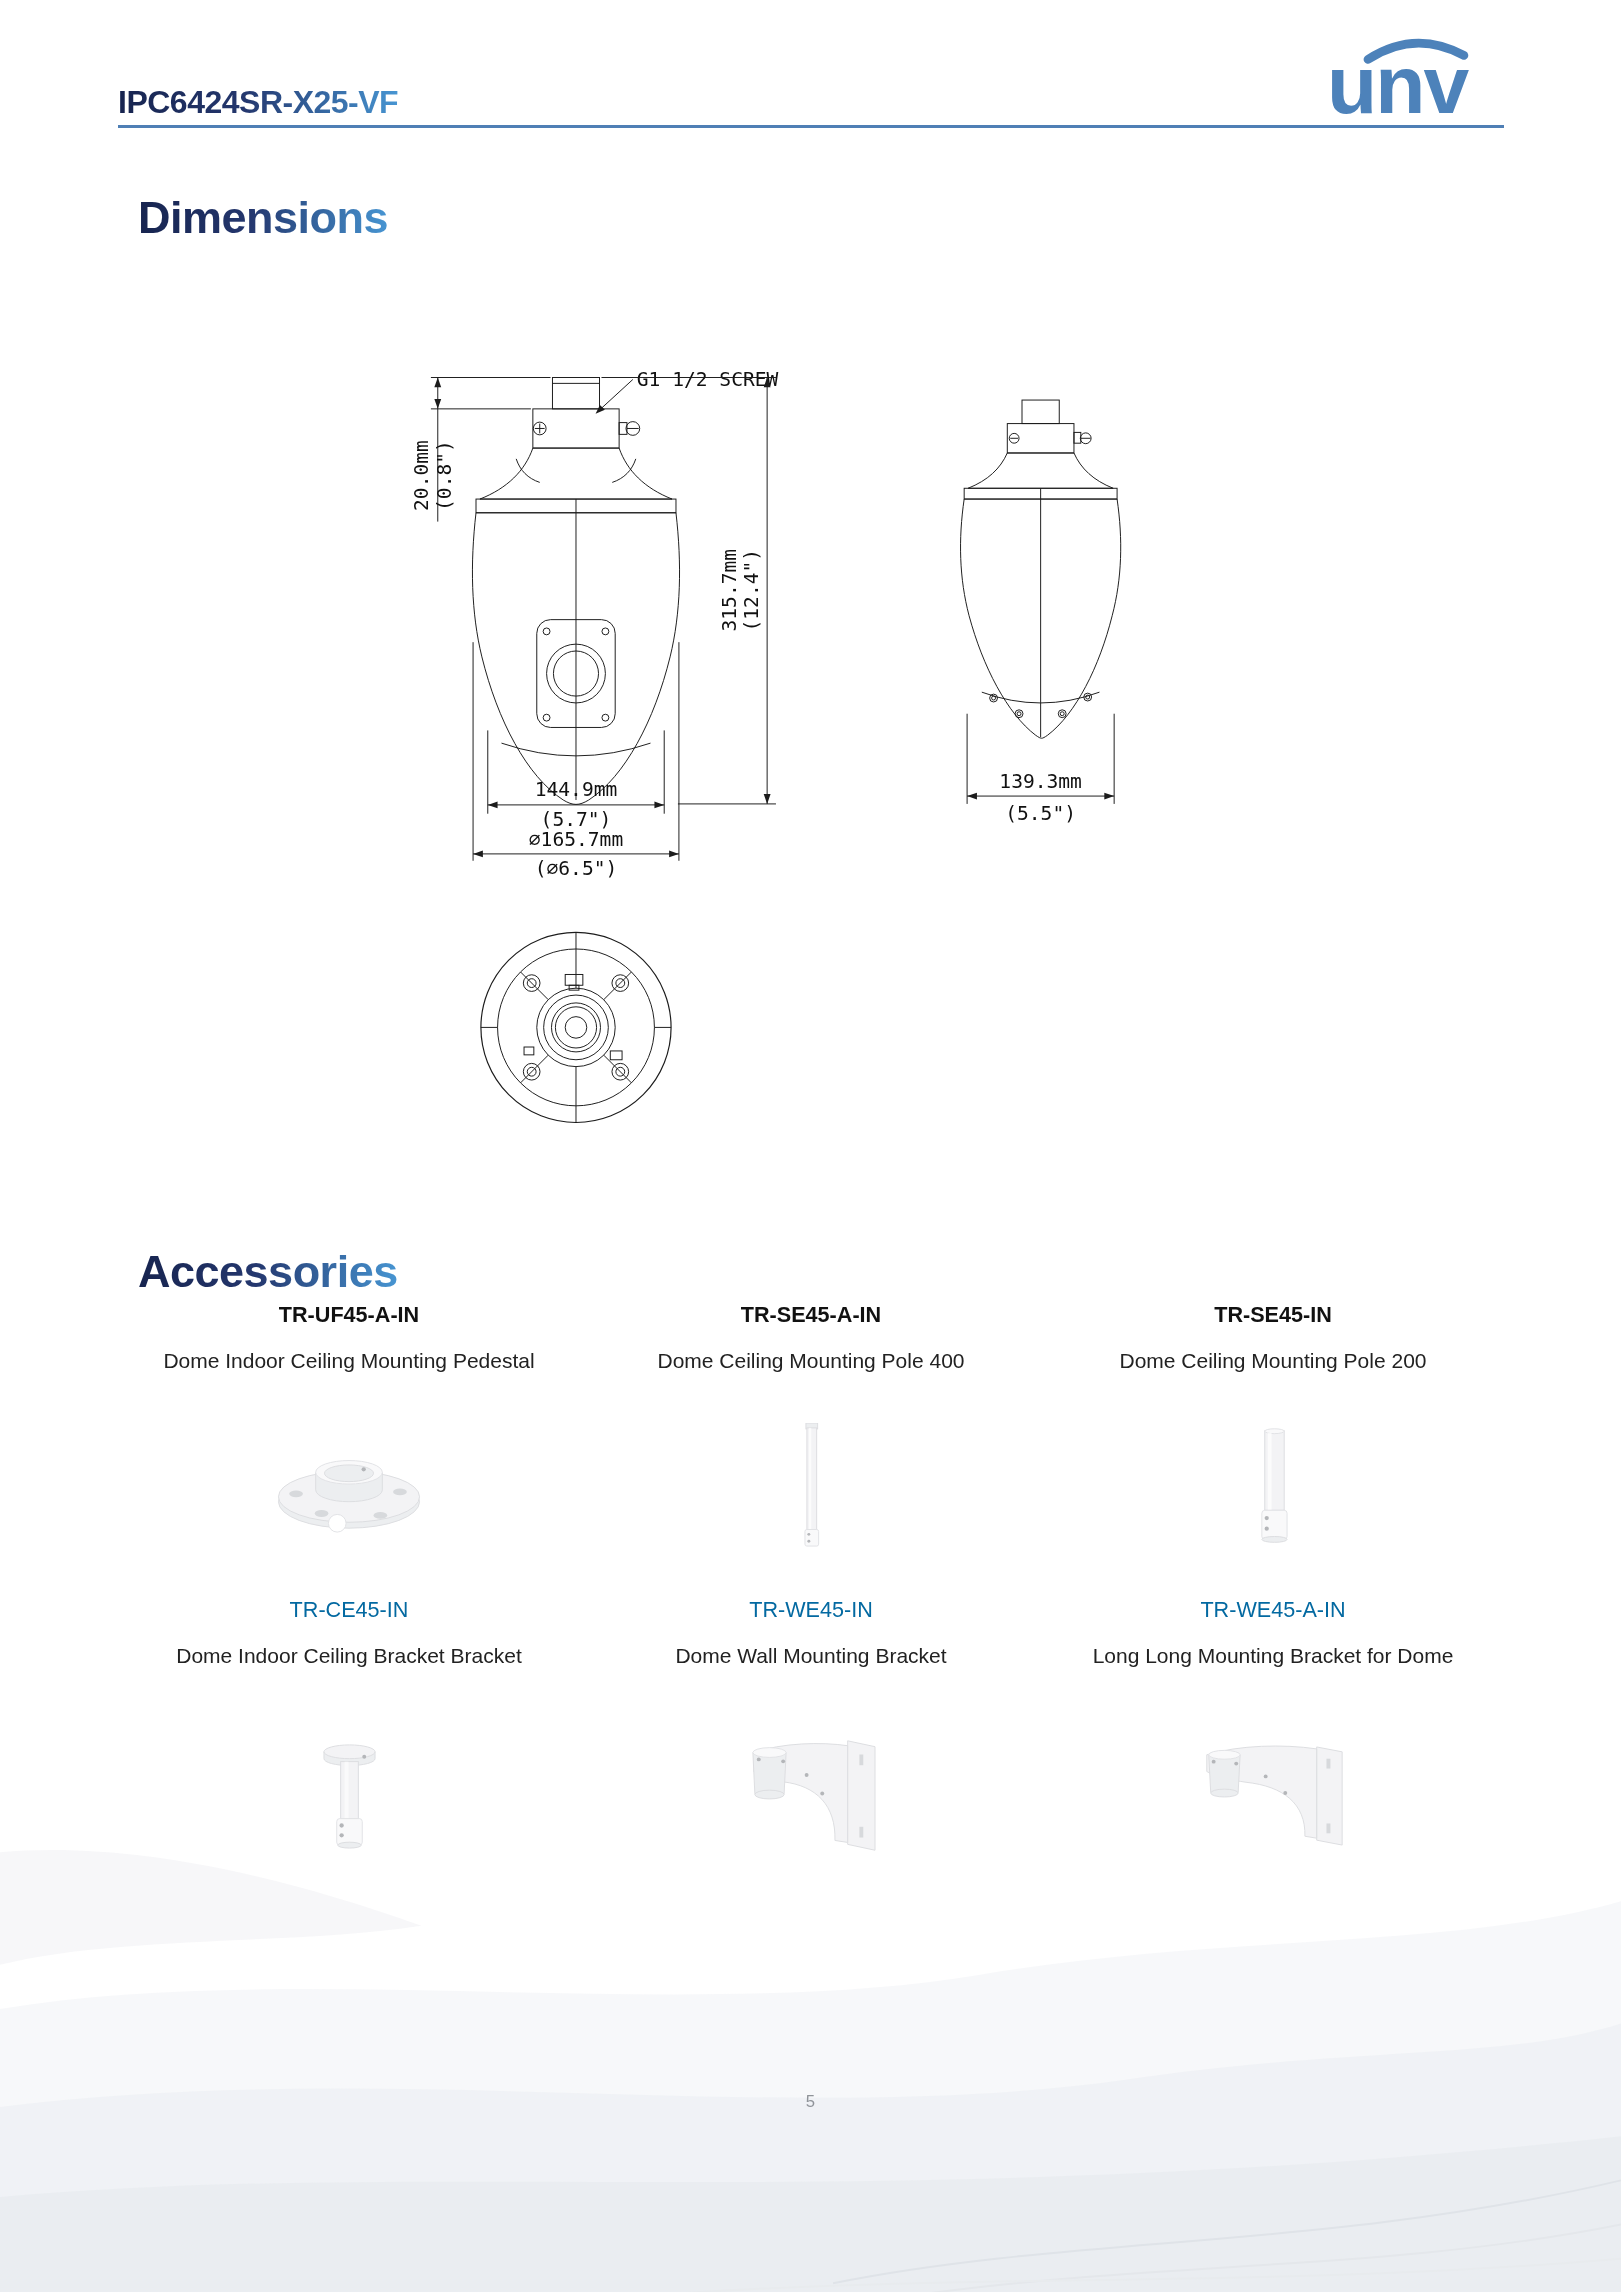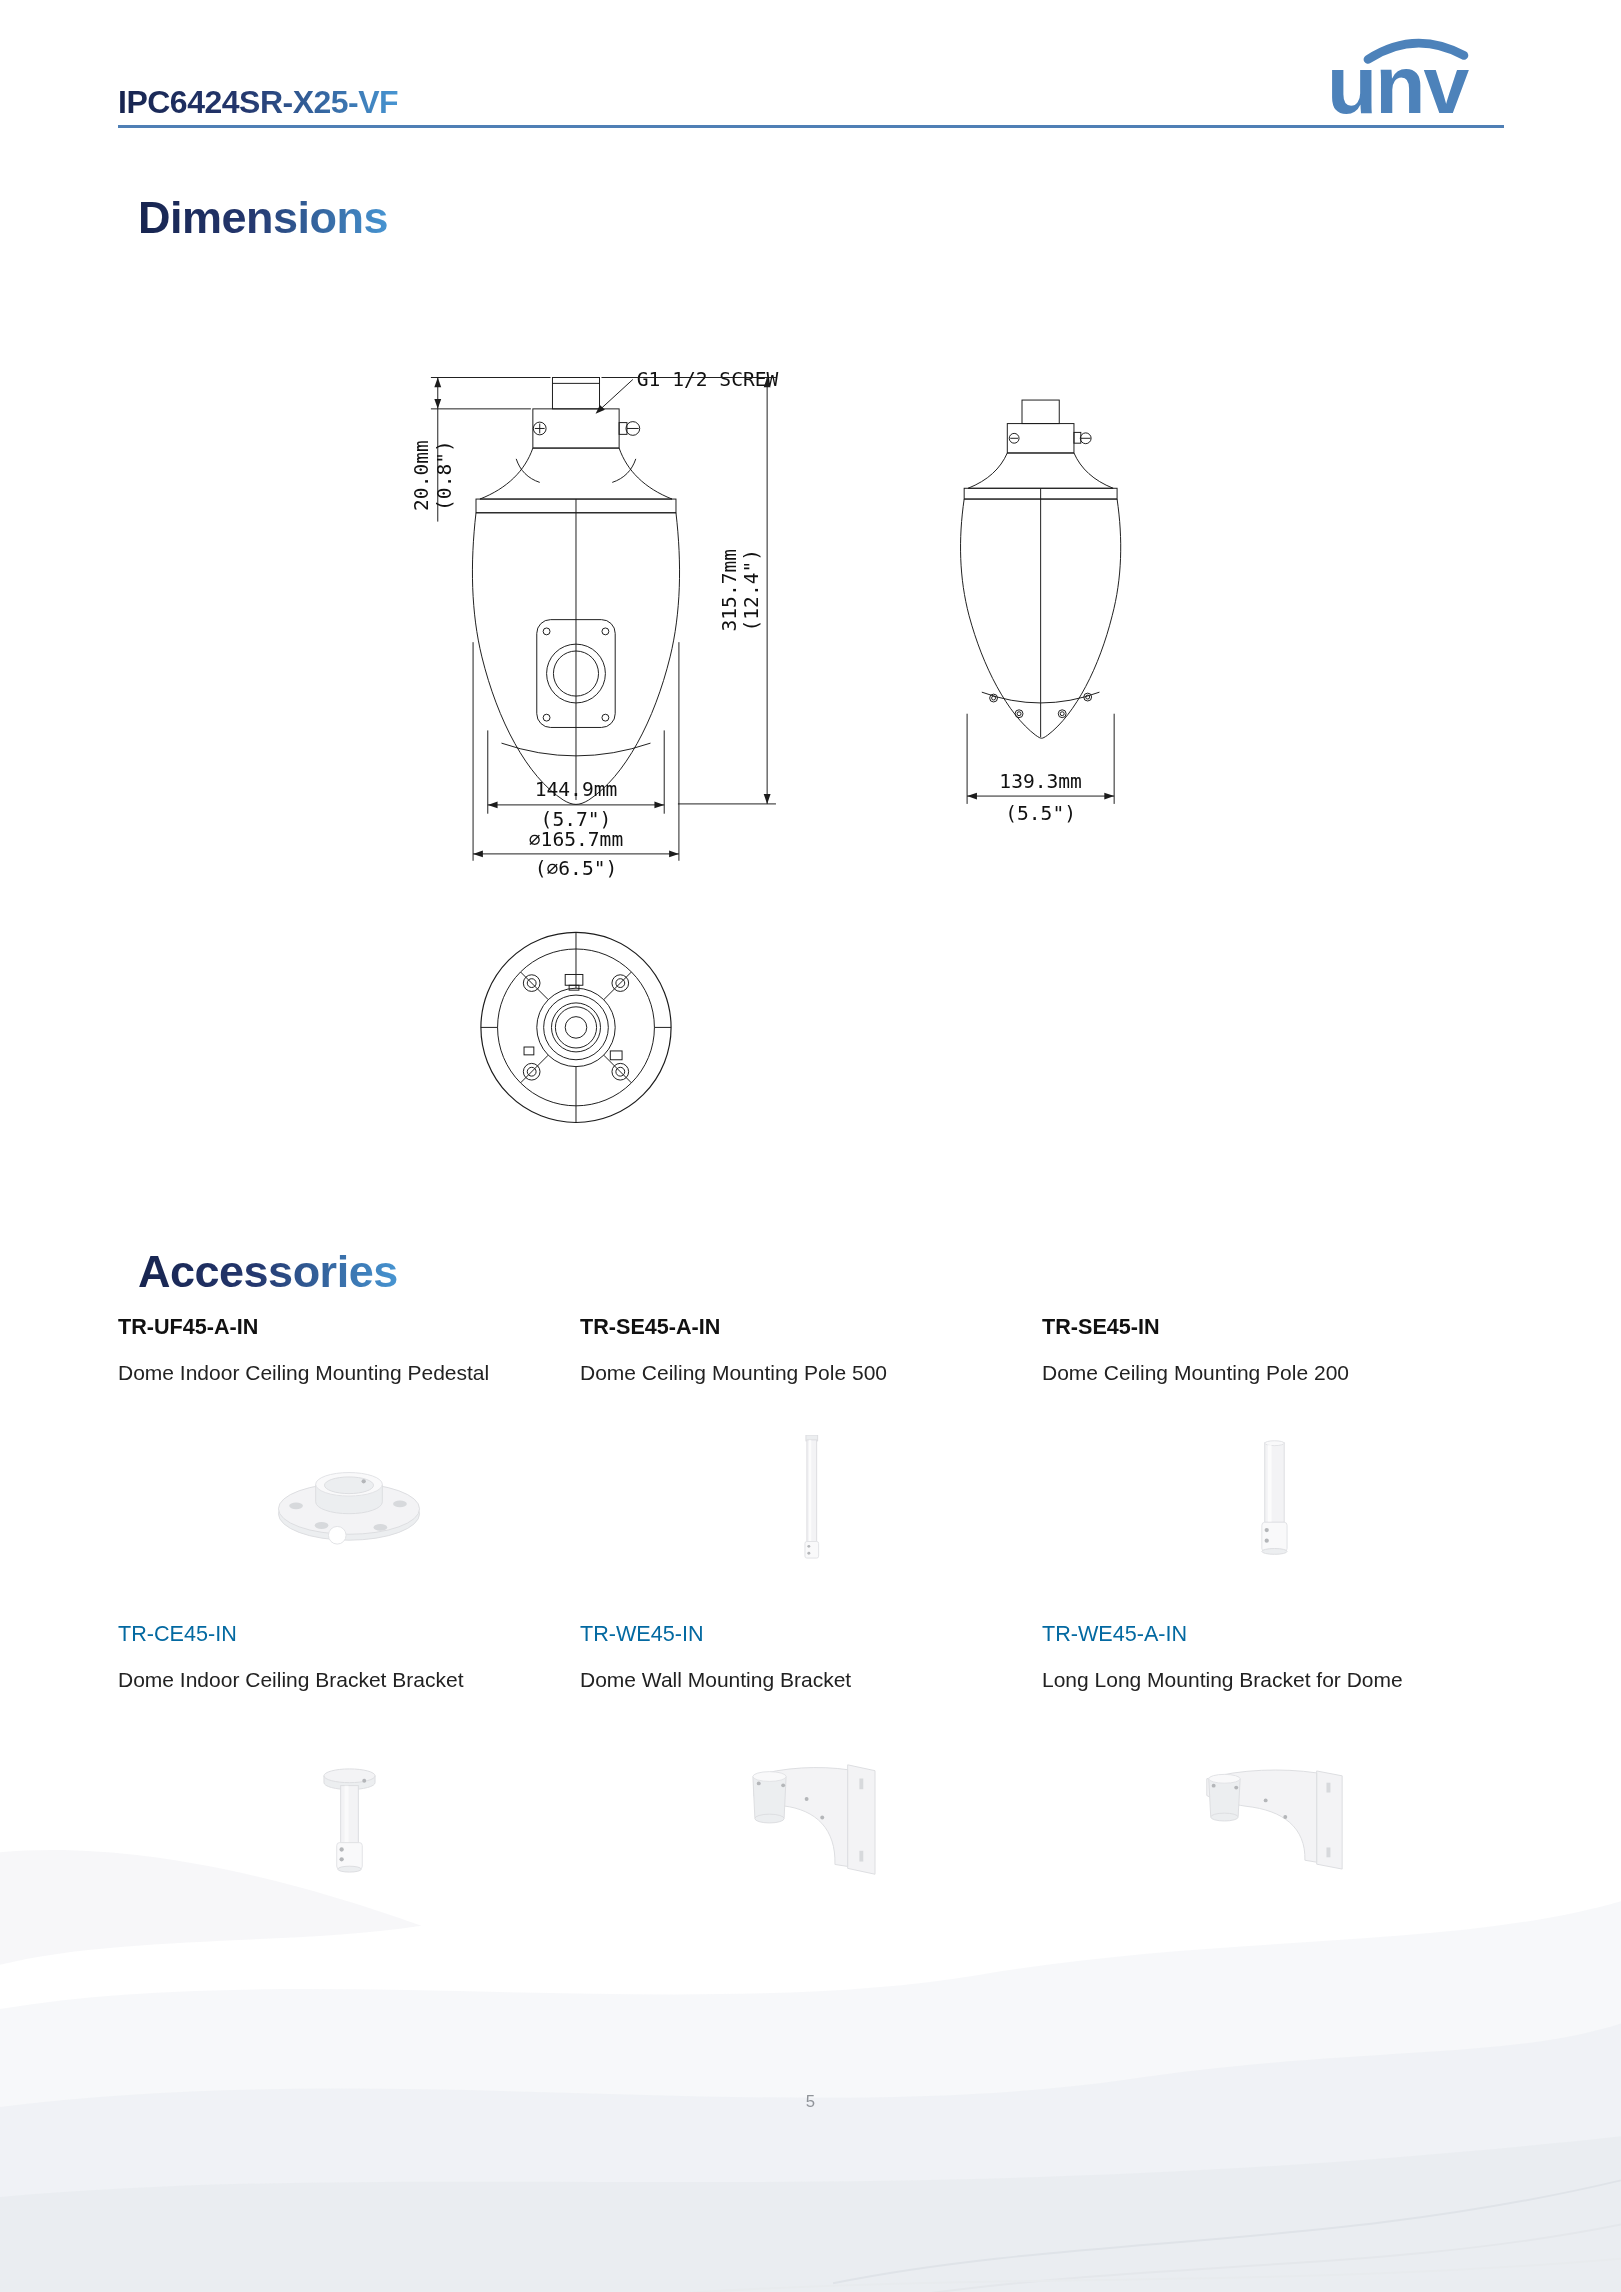--- a/index.html
+++ b/index.html
@@ -49,7 +49,7 @@
     position:absolute;left:118px;top:1302px;width:1386px;
     display:grid;grid-template-columns:repeat(3,1fr);grid-row-gap:9.8px;
   }
-  .acc-cell{text-align:left;margin-top:12px;}
+  .acc-cell{text-align:center;}
   .acc-model{font-size:21.6px;font-weight:700;color:#111;}
   .row2 .acc-model{font-weight:400;color:#0369a1;}
   .acc-desc{font-size:21px;color:#222;margin-top:20.6px;}

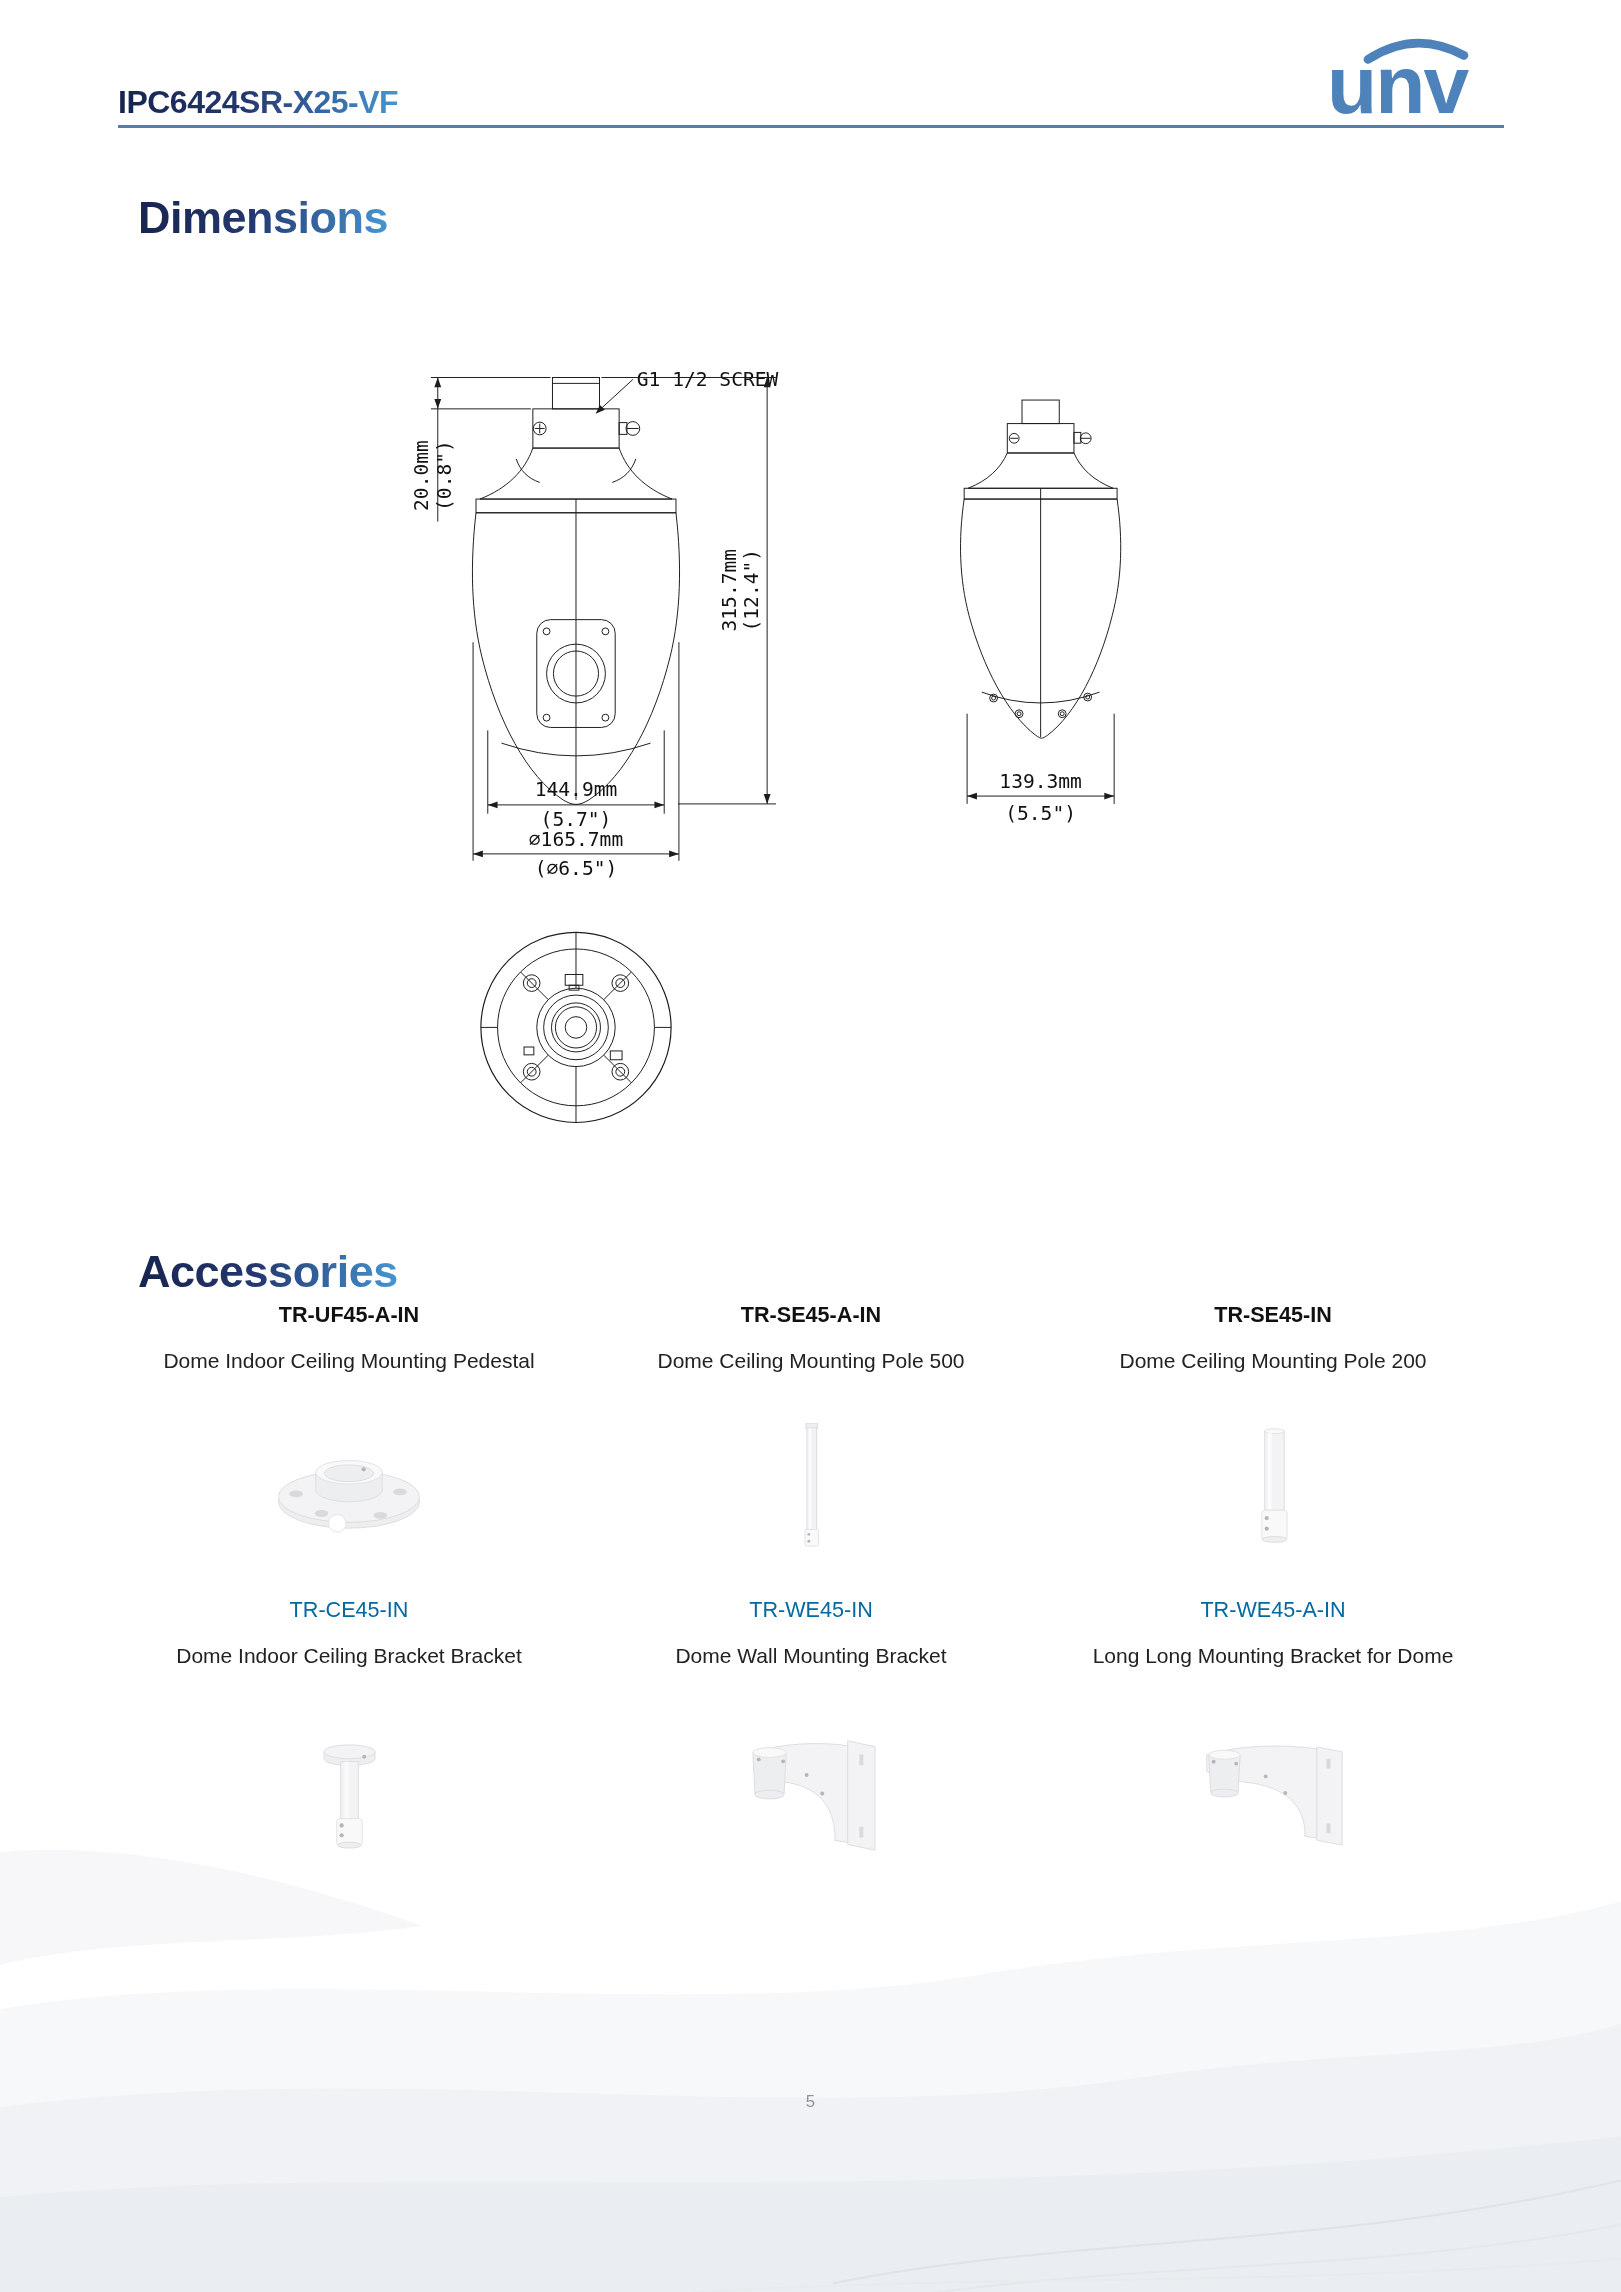--- a/index.html
+++ b/index.html
@@ -255,7 +255,7 @@
 
     <div class="acc-cell row1">
       <div class="acc-model">TR-SE45-A-IN</div>
-      <div class="acc-desc">Dome Ceiling Mounting Pole 500</div>
+      <div class="acc-desc">Dome Ceiling Mounting Pole 400</div>
       <div class="acc-img">
         <svg width="19.6" height="127" viewBox="0 0 20 130">
           <rect x="5" y="0" width="12" height="6" class="shade-fill"></rect>

